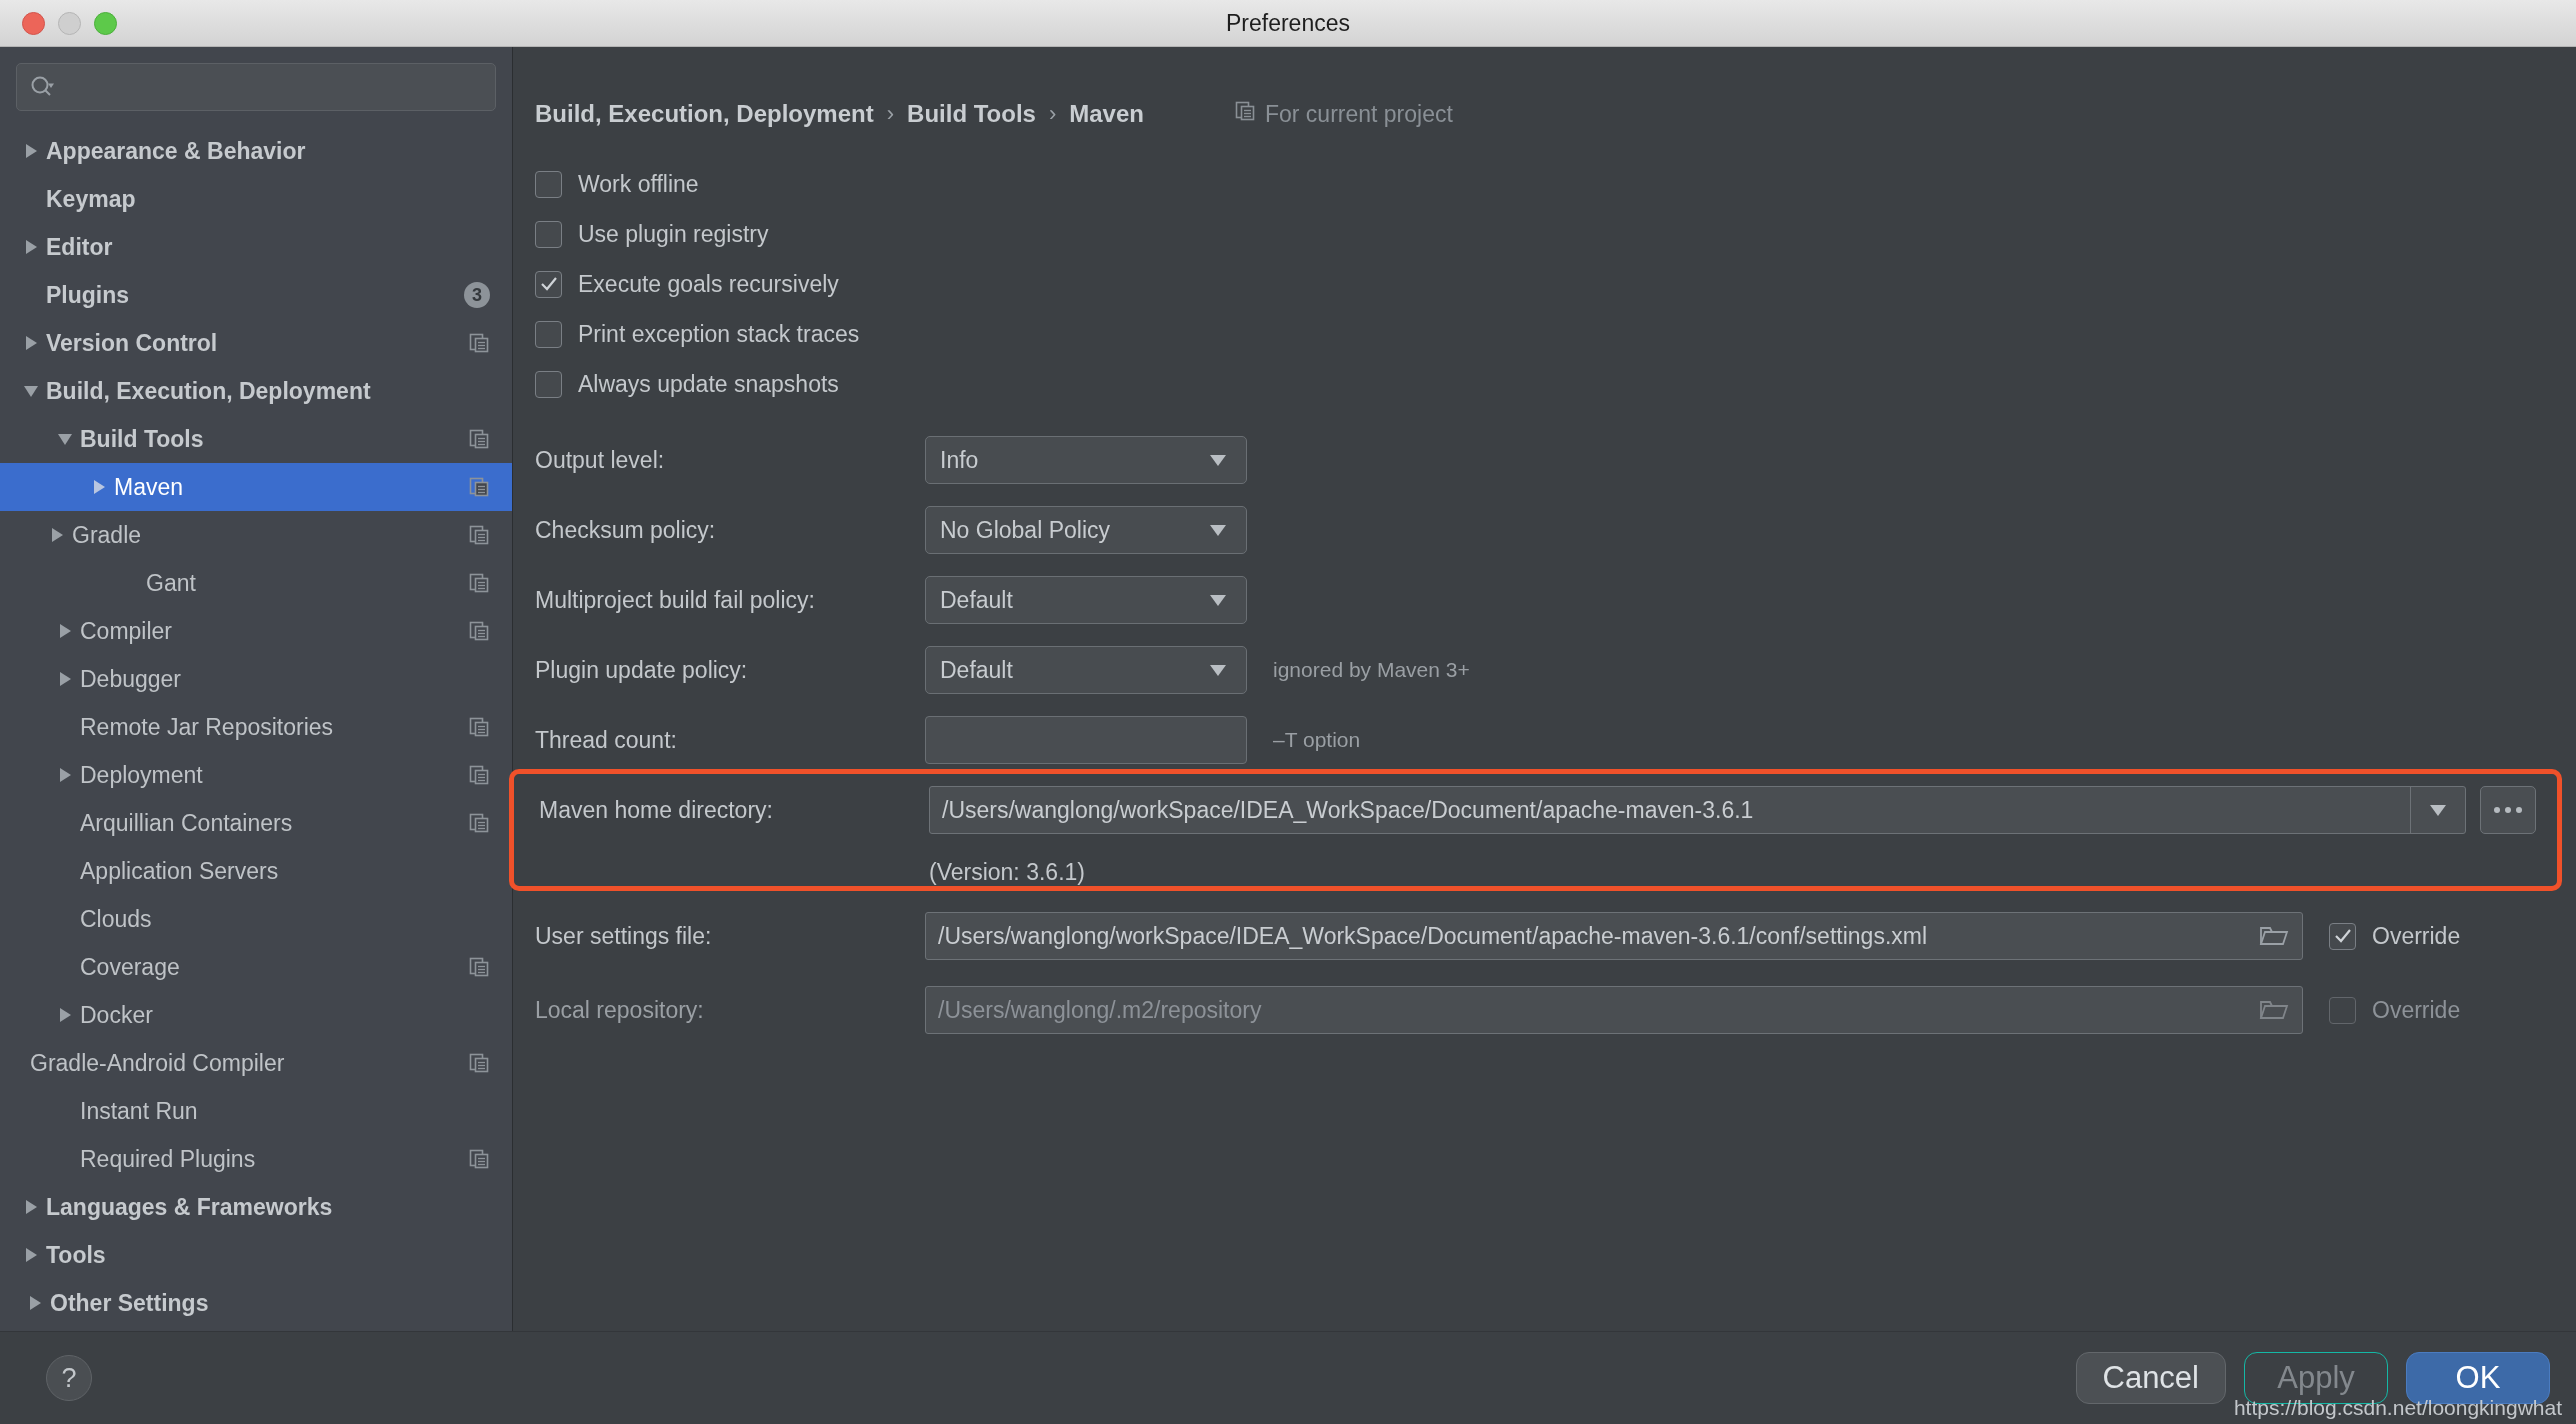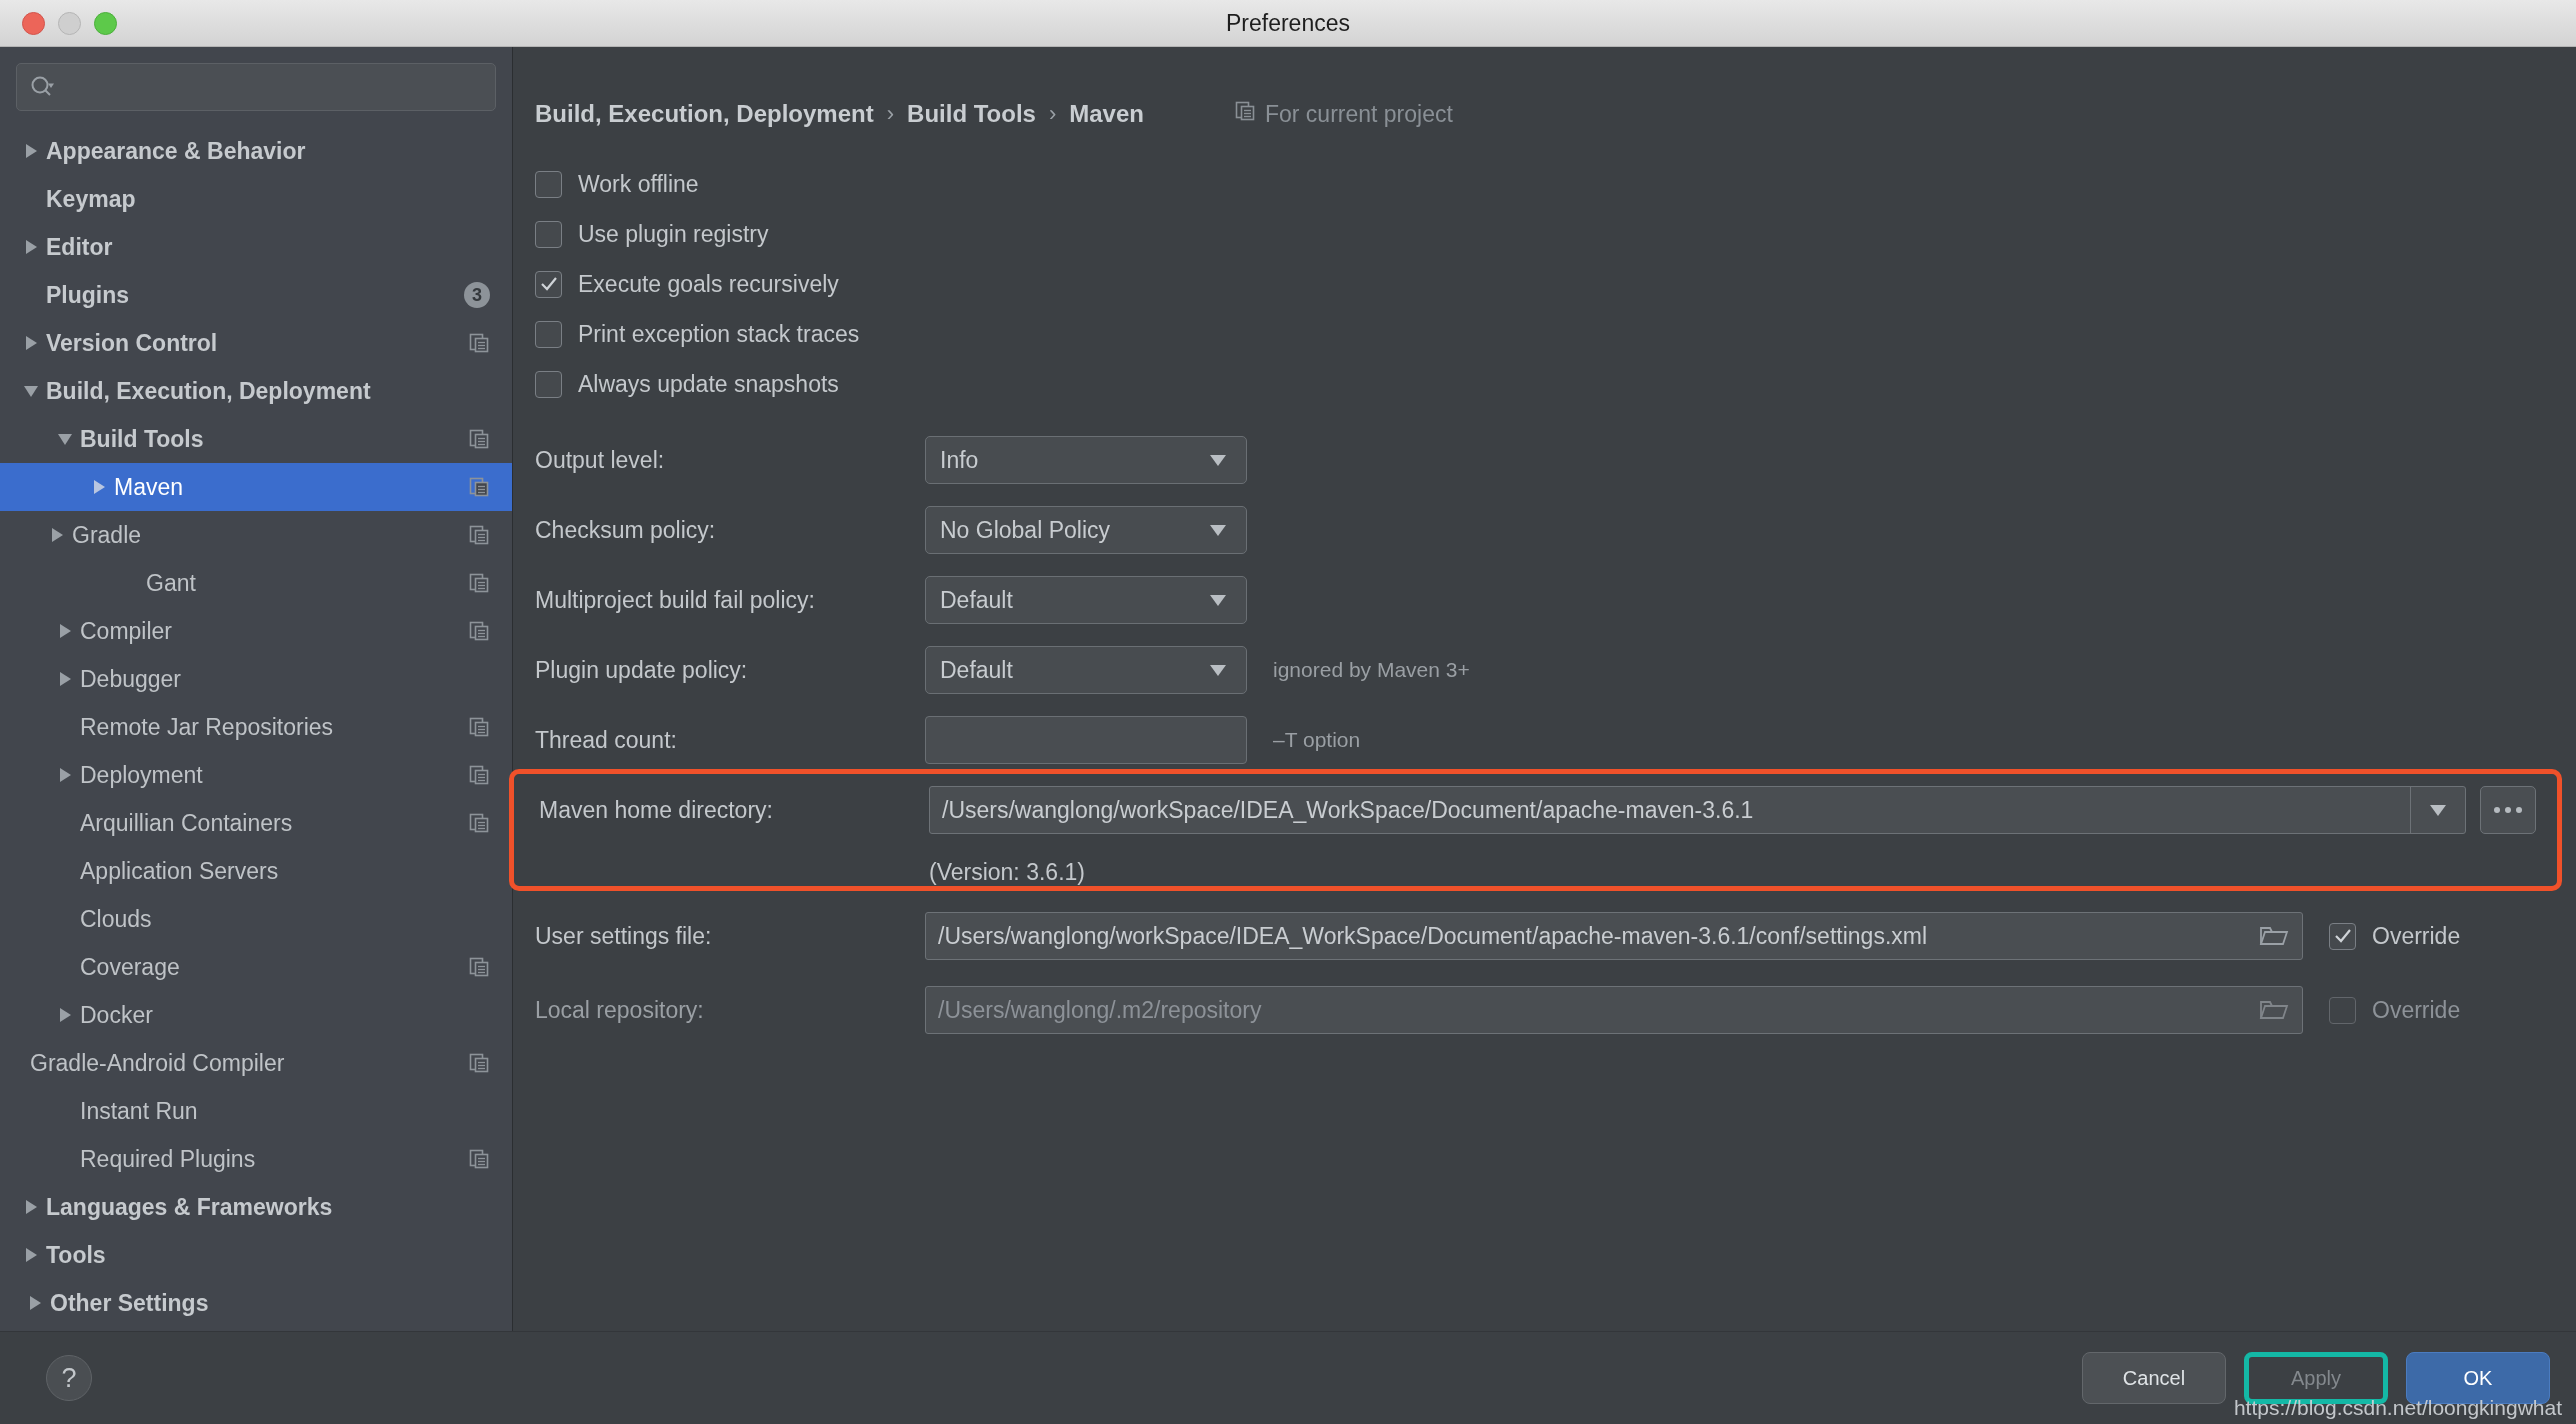--- a/index.html
+++ b/index.html
@@ -280,8 +280,8 @@
   #btn-group { margin-left: auto; display: flex; align-items: center; gap: 18px; }
   .dlg-btn {
     height: 52px; min-width: 144px;
-    border-radius: 8px;
-    font-size: 20px;
+    border-radius: 13px;
+    font-size: 31px;
     display: flex; align-items: center; justify-content: center;
     box-sizing: border-box;
     padding: 0 26px;

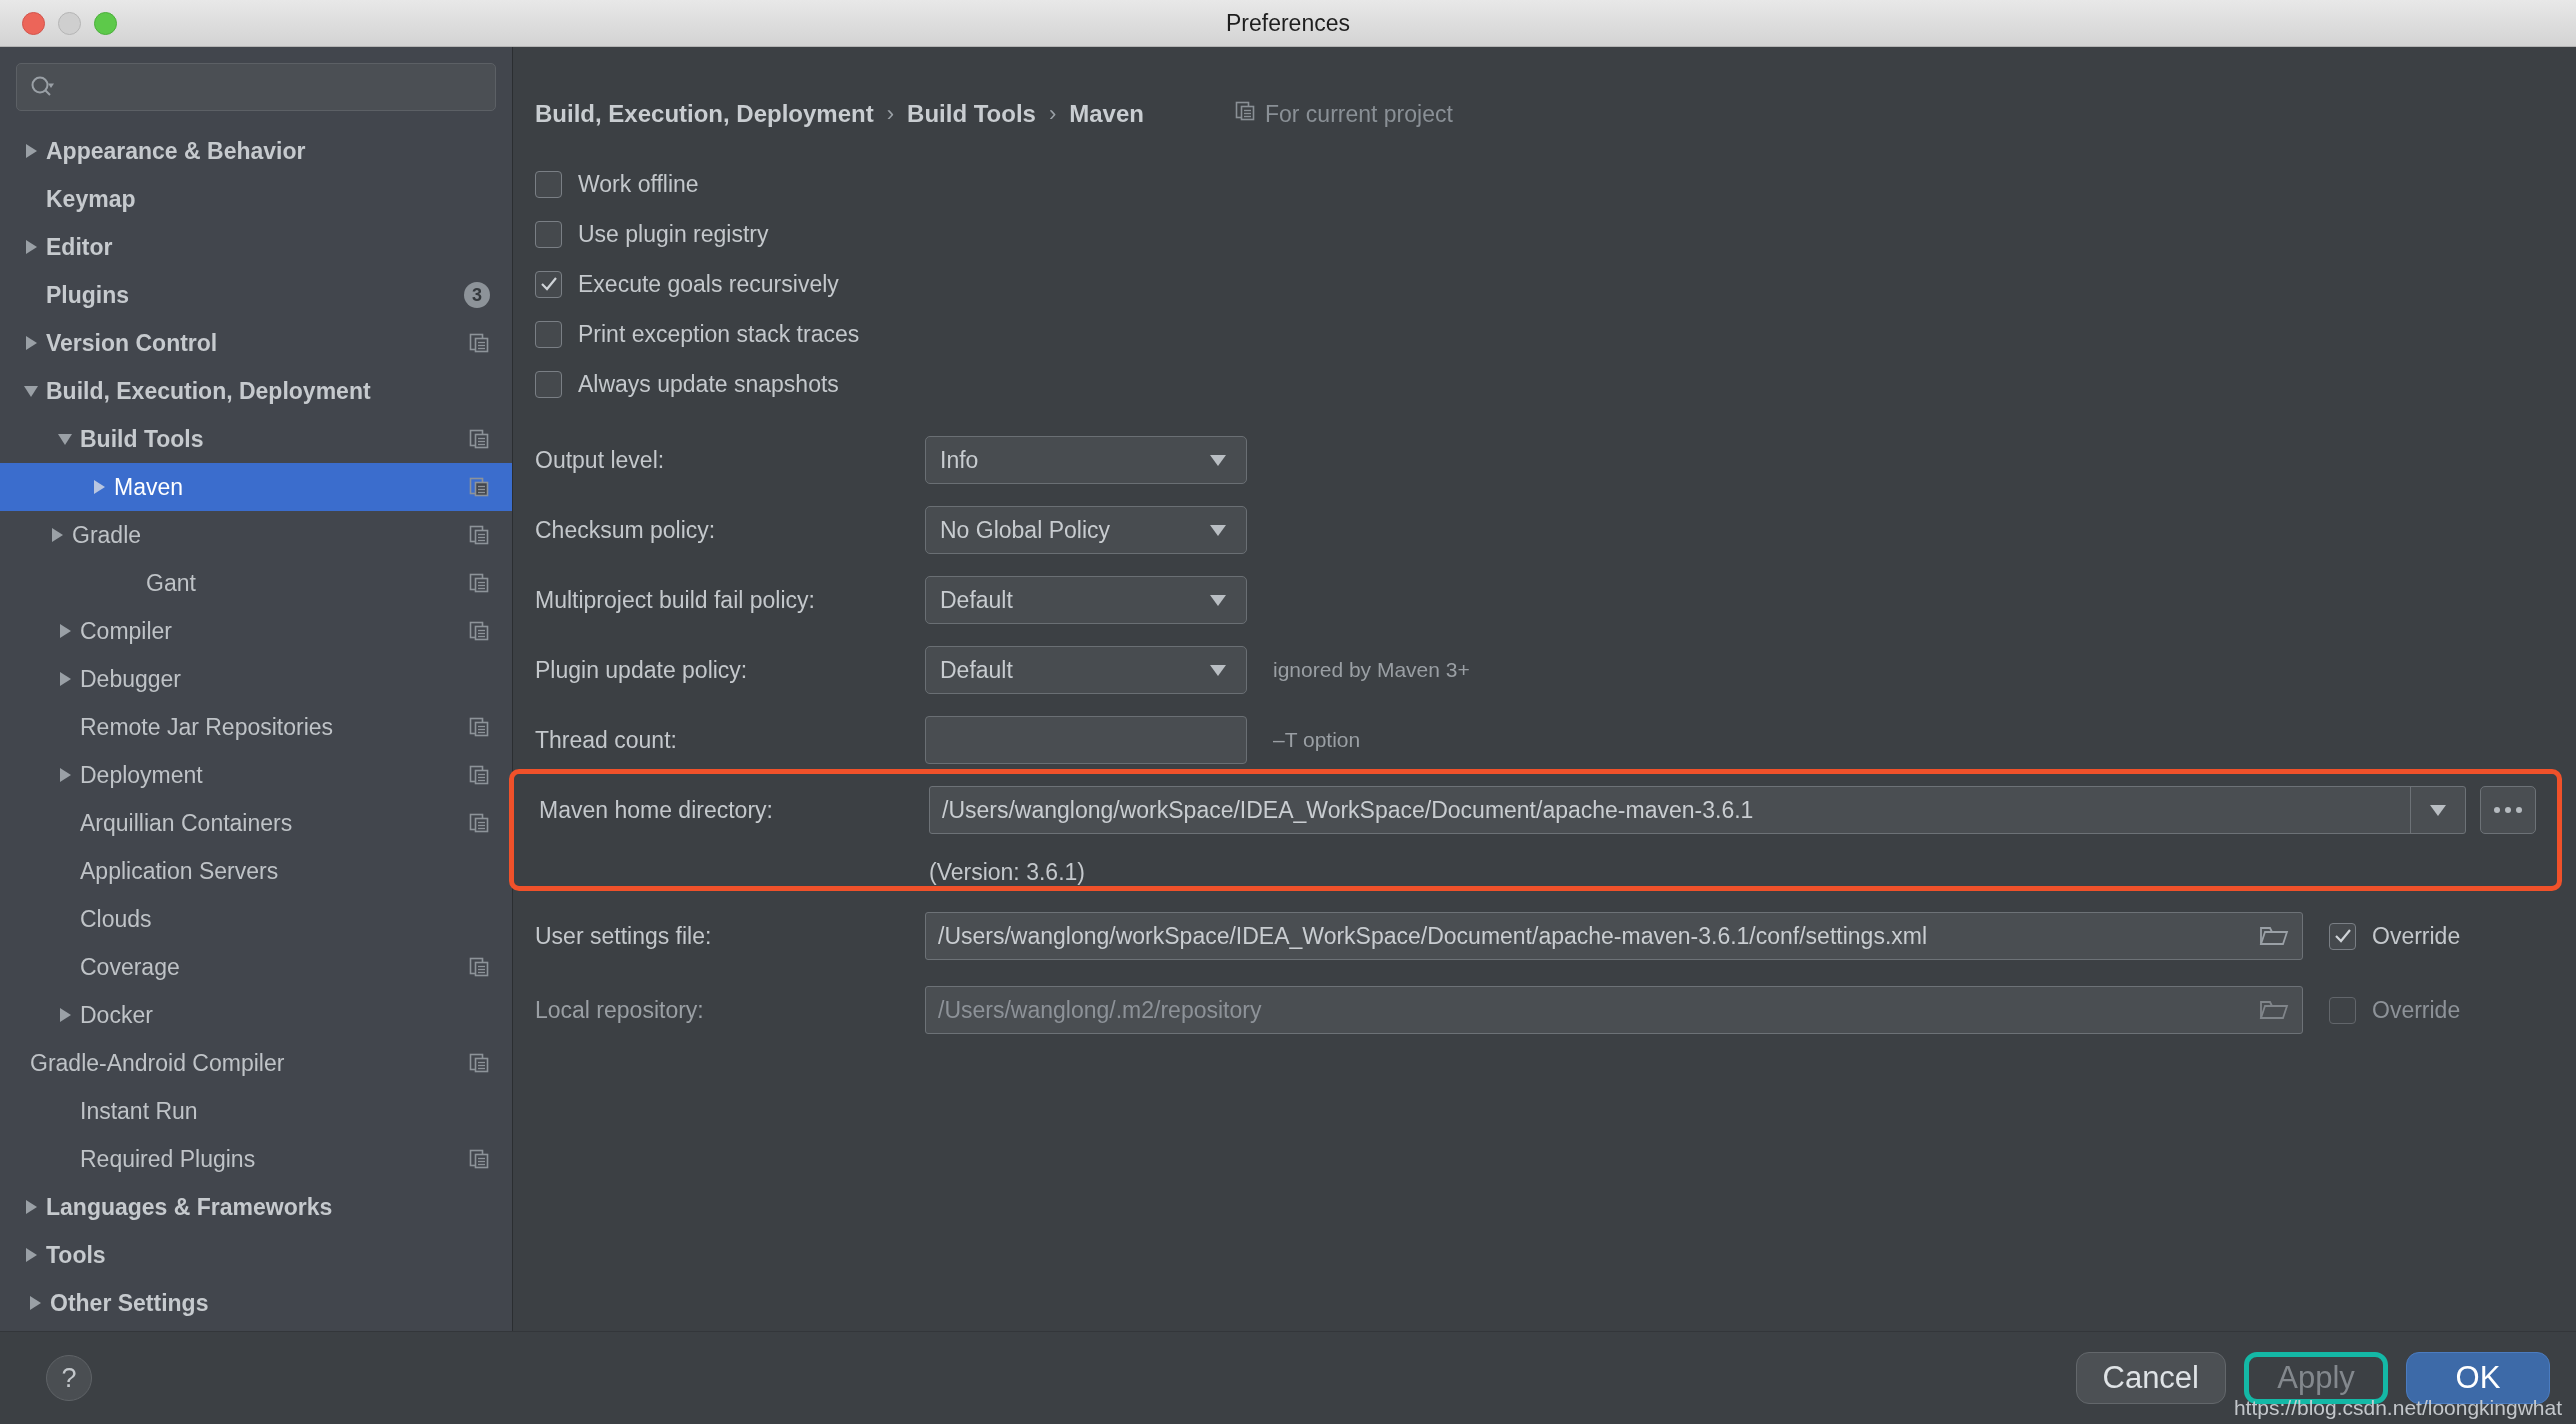--- a/index.html
+++ b/index.html
@@ -287,7 +287,7 @@
     padding: 0 26px;
   }
   .dlg-btn.normal { background: #4c5054; border: 1px solid #63676b; color: #dfe3e6; }
-  .dlg-btn.disabled { background: transparent; border: 5px solid #14b8a6; color: #83888d; }
+  .dlg-btn.disabled { background: transparent; border: 1px solid #14b8a6; color: #83888d; }
   .dlg-btn.primary { background: #3d6aa8; border: 1px solid #4b7cc0; color: #ffffff; }
 
   #watermark {

